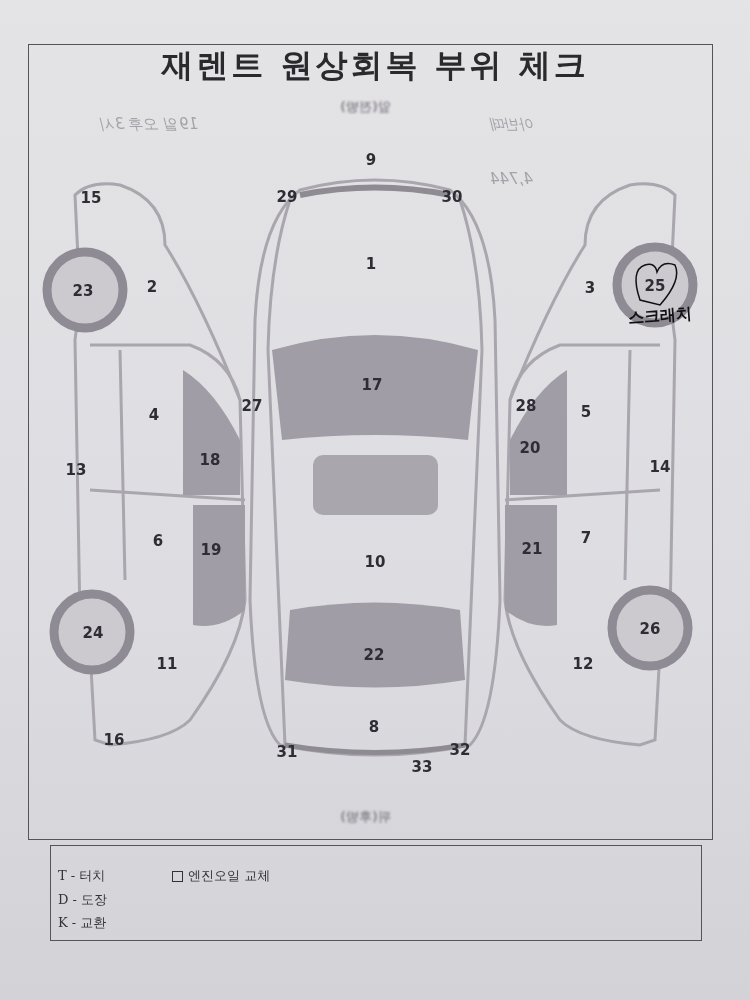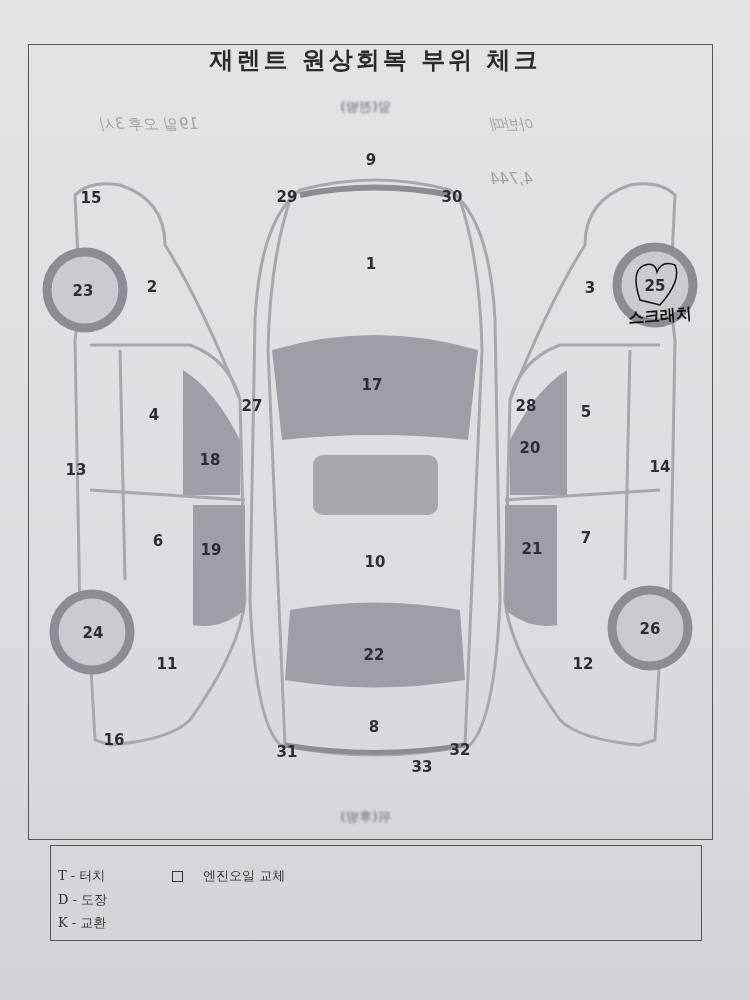--- a/index.html
+++ b/index.html
@@ -7,7 +7,7 @@
   .paper{position:absolute;left:0;top:0;width:750px;height:1000px;background:linear-gradient(180deg,#e4e3e6 0%,#dddce0 60%,#d3d2d6 100%);}
   .frame{position:absolute;left:28px;top:44px;width:685px;height:796px;border:1px solid #555;box-sizing:border-box;}
   .legend-box{position:absolute;left:50px;top:845px;width:652px;height:96px;border:1px solid #555;box-sizing:border-box;}
-  .title{position:absolute;left:0;top:44px;width:750px;text-align:center;font-size:24px;font-weight:bold;color:#2a2a2e;letter-spacing:3px;}
+  .title{position:absolute;left:0;top:44px;width:750px;text-align:center;font-size:32px;font-weight:bold;color:#2a2a2e;letter-spacing:3px;}
   .dir{position:absolute;font-size:13px;font-weight:bold;color:#8f8d94;filter:blur(0.8px);transform:scaleX(-1);}
   .num{position:absolute;font-size:15px;font-weight:bold;color:#2e2d33;transform:translate(-50%,-50%);}
   .legend-line{position:absolute;font-family:"DejaVu Serif",serif;font-size:13px;color:#333;}

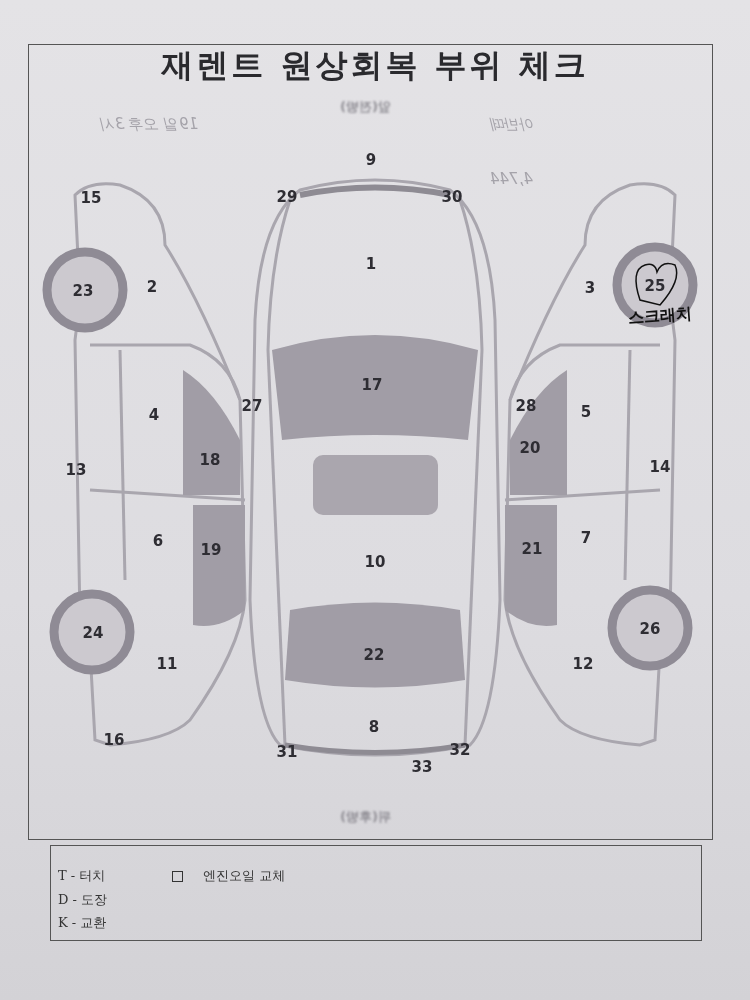--- a/index.html
+++ b/index.html
@@ -114,7 +114,7 @@
   <div class="legend-line" style="left:58px;top:867px;">T - 터치</div>
   <div class="legend-line" style="left:58px;top:891px;">D - 도장</div>
   <div class="legend-line" style="left:58px;top:914px;">K - 교환</div>
-  <div class="legend-line" style="left:172px;top:867px;display:flex;align-items:center;gap:20px;">
+  <div class="legend-line" style="left:172px;top:867px;display:flex;align-items:center;gap:5px;">
     <span style="display:inline-block;width:9px;height:9px;border:1px solid #333;"></span>
     <span>엔진오일 교체</span>
   </div>

